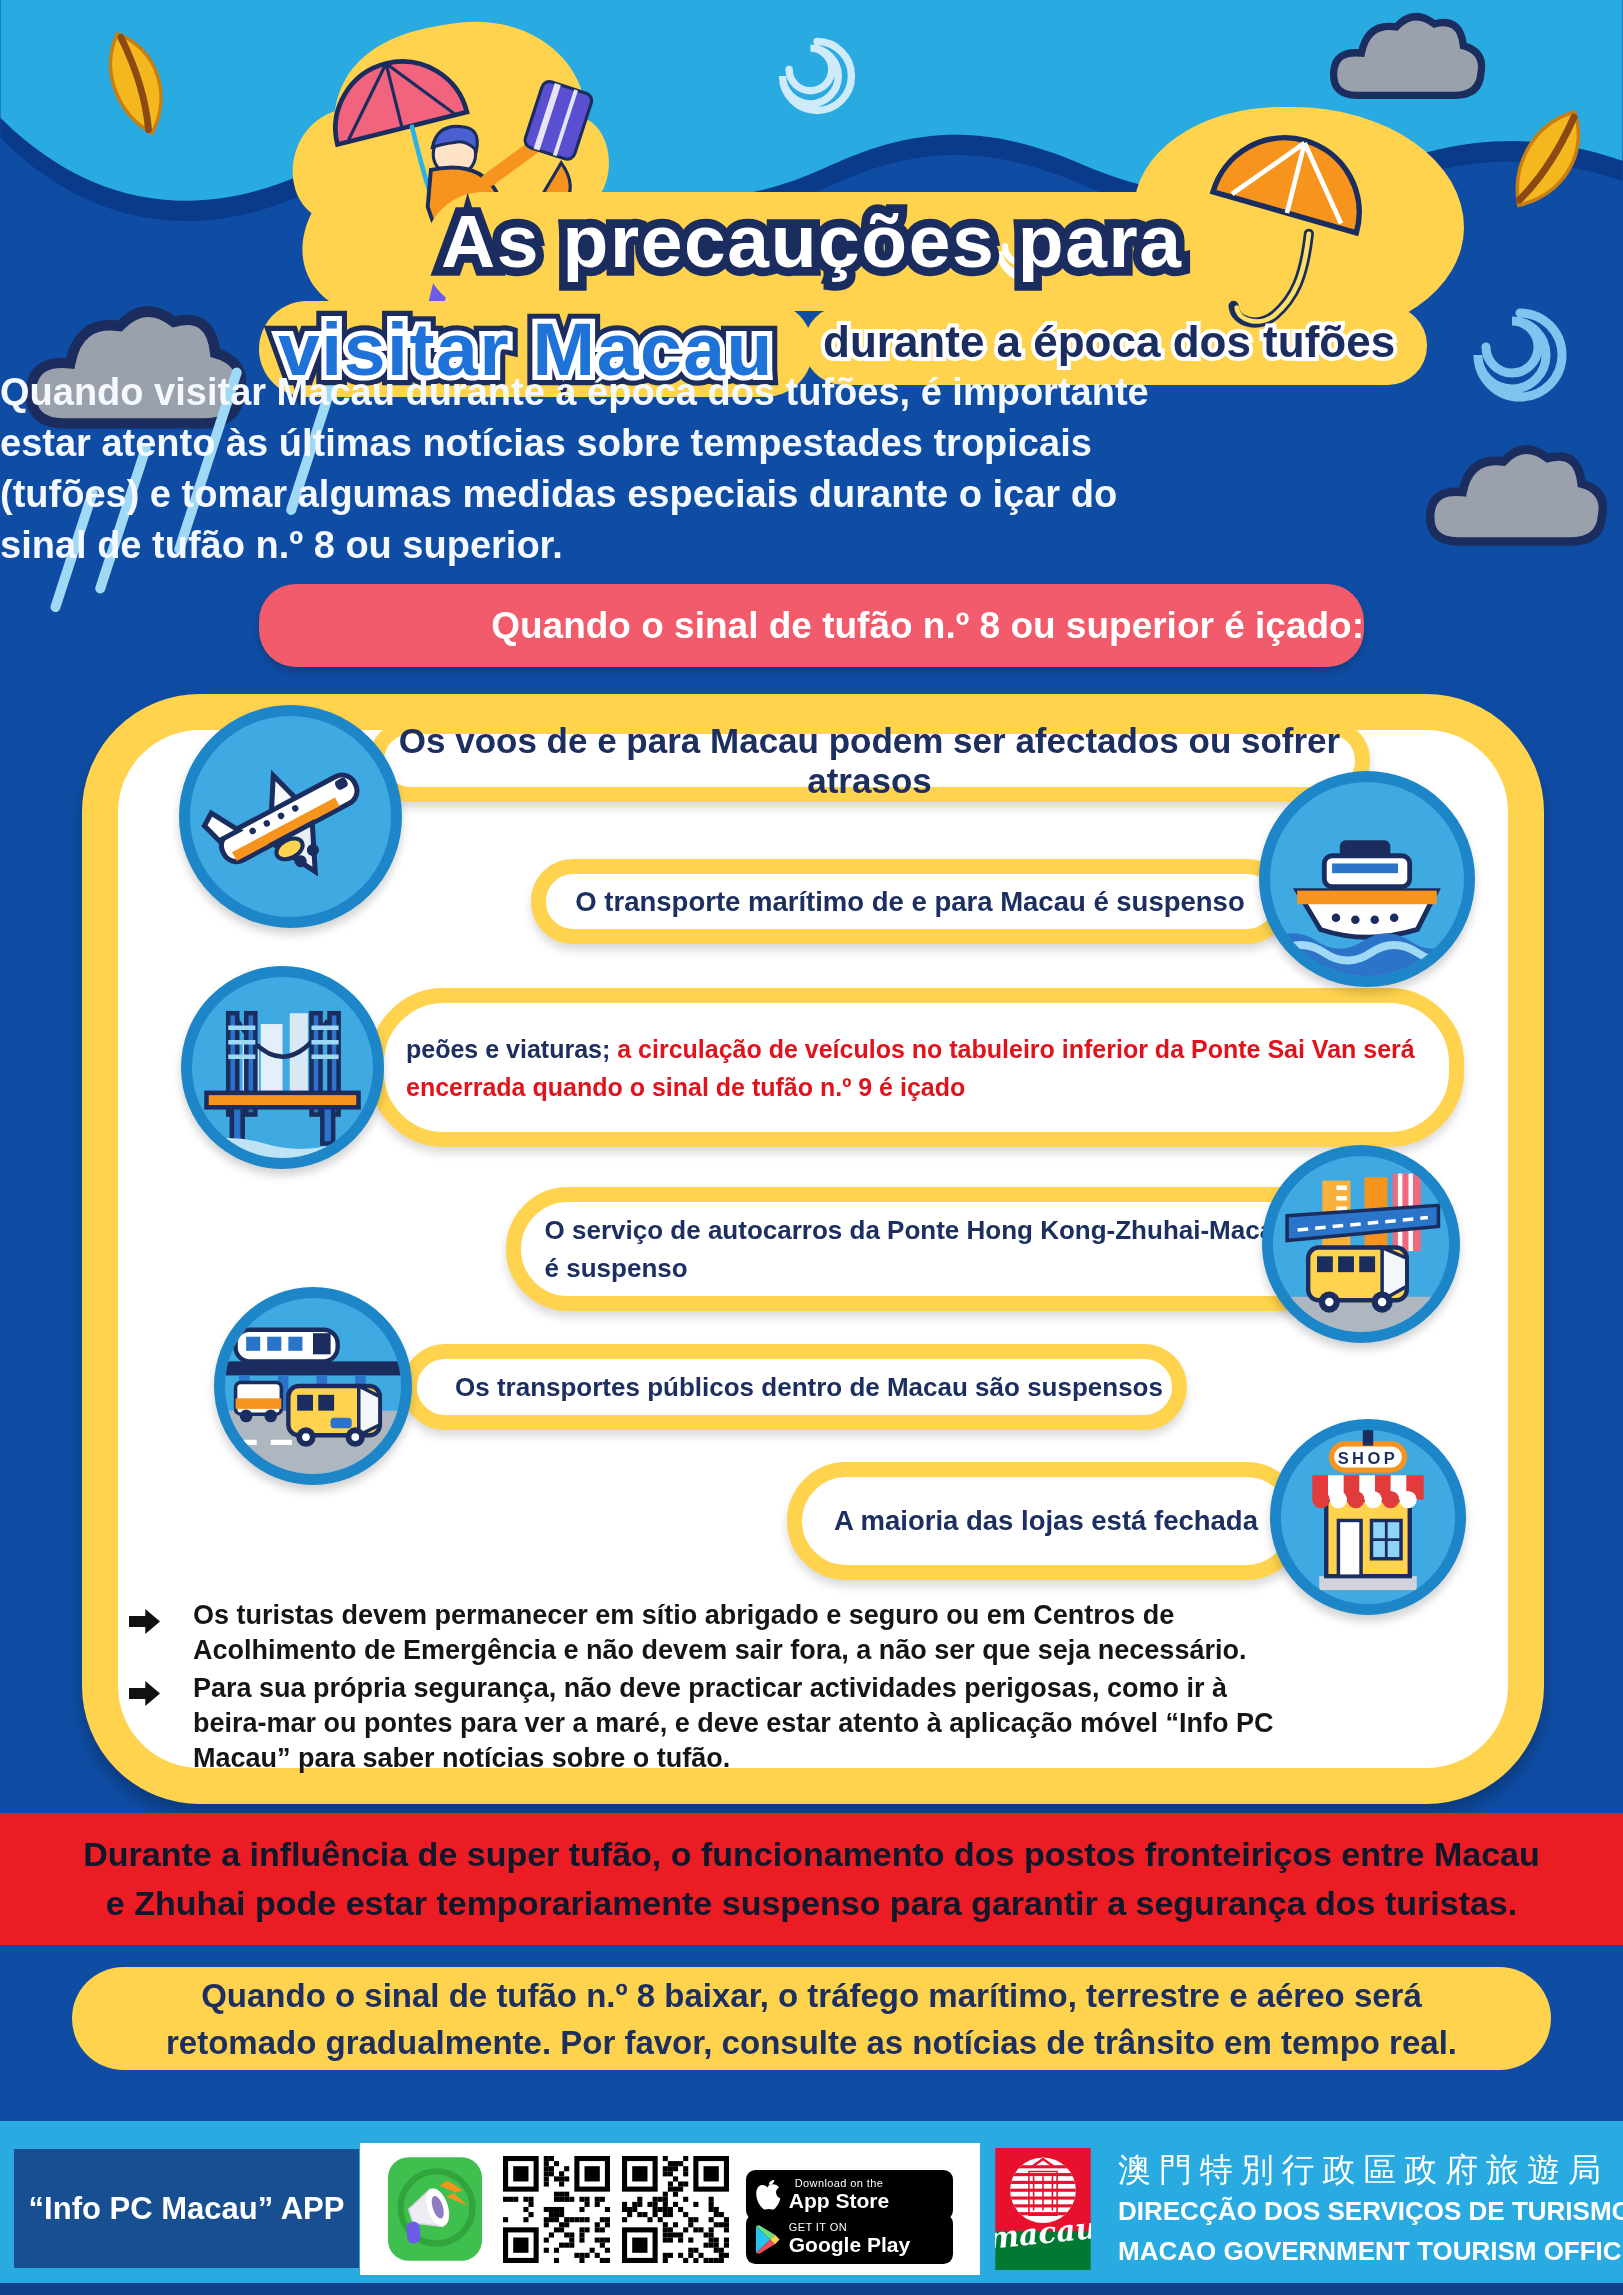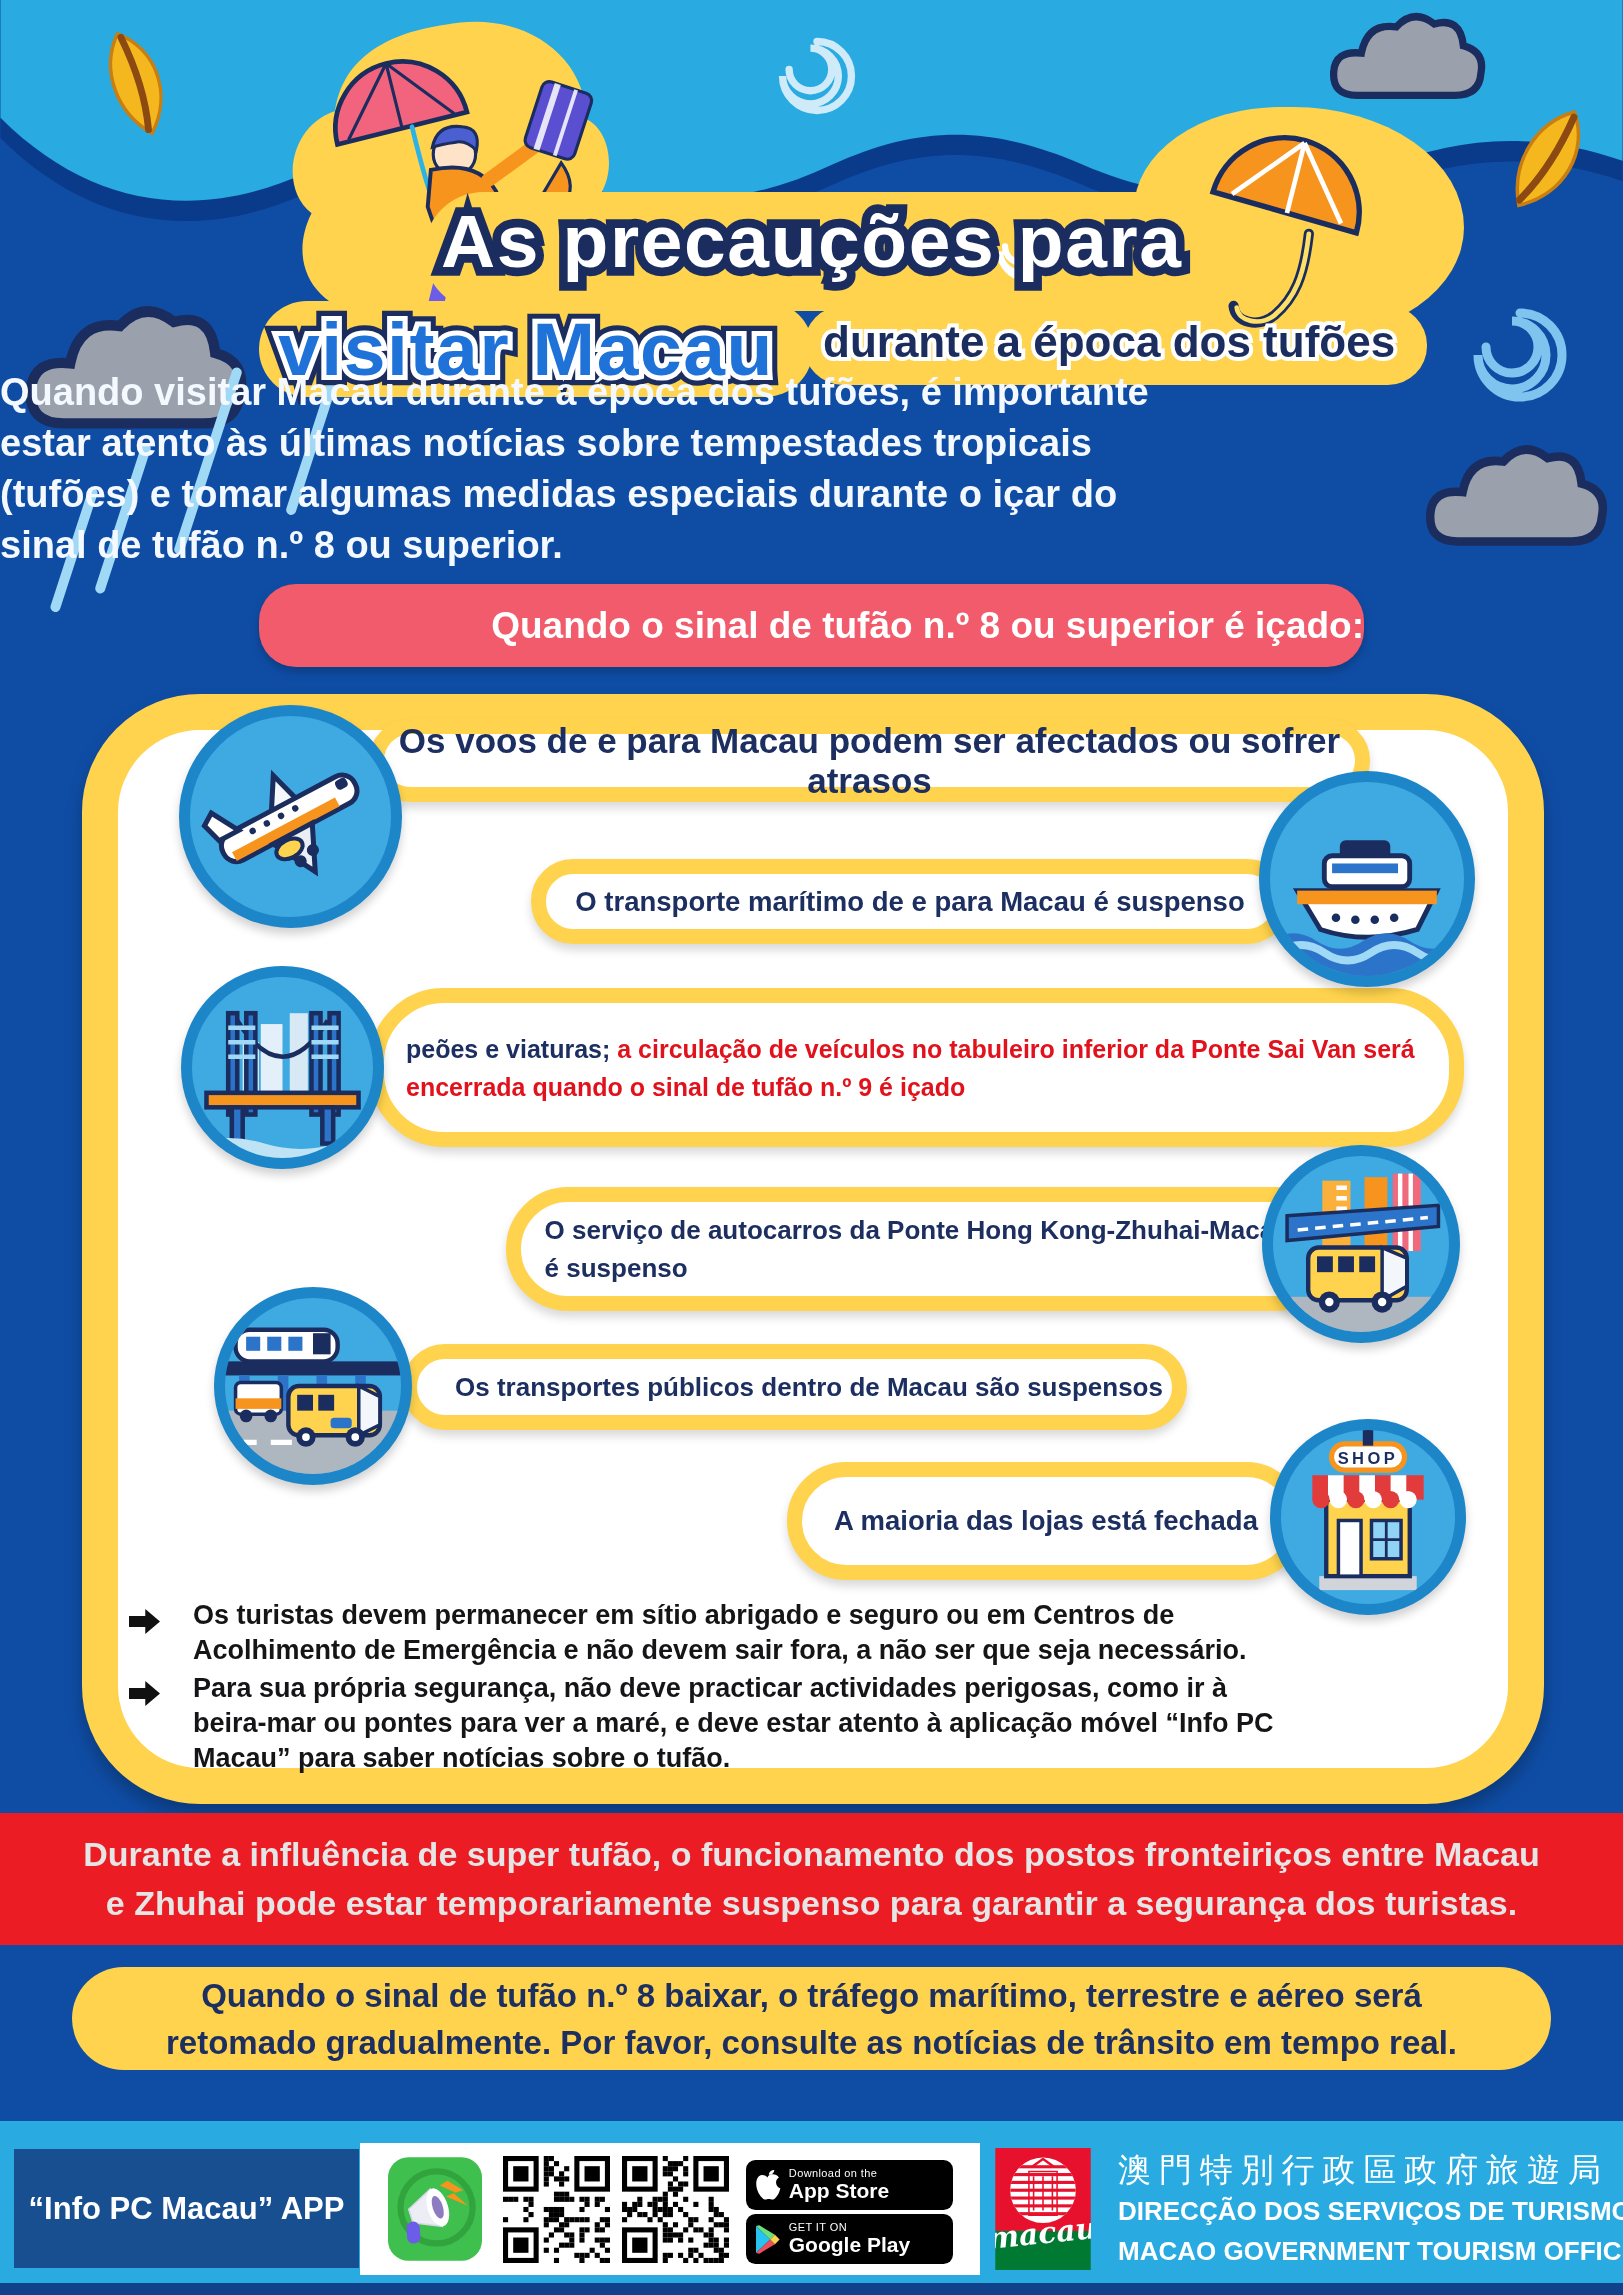--- a/index.html
+++ b/index.html
@@ -36,7 +36,7 @@
   .note-line{color:#151517;font-weight:700;font-size:27px;line-height:35px;}
   .alert{position:absolute;left:0;top:1813px;width:1623px;height:132px;background:#EC1C24;
          display:flex;flex-direction:column;justify-content:center;text-align:center;
-         color:#e5e5e5;font-weight:700;font-size:34px;line-height:49px;}
+         color:#0f172a;font-weight:700;font-size:34px;line-height:49px;}
   .resume{position:absolute;left:72px;top:1967px;width:1479px;height:103px;background:#FFD34D;
          border-radius:55px;display:flex;flex-direction:column;justify-content:center;text-align:center;
          color:#1C2F60;font-weight:700;font-size:33px;line-height:47px;}

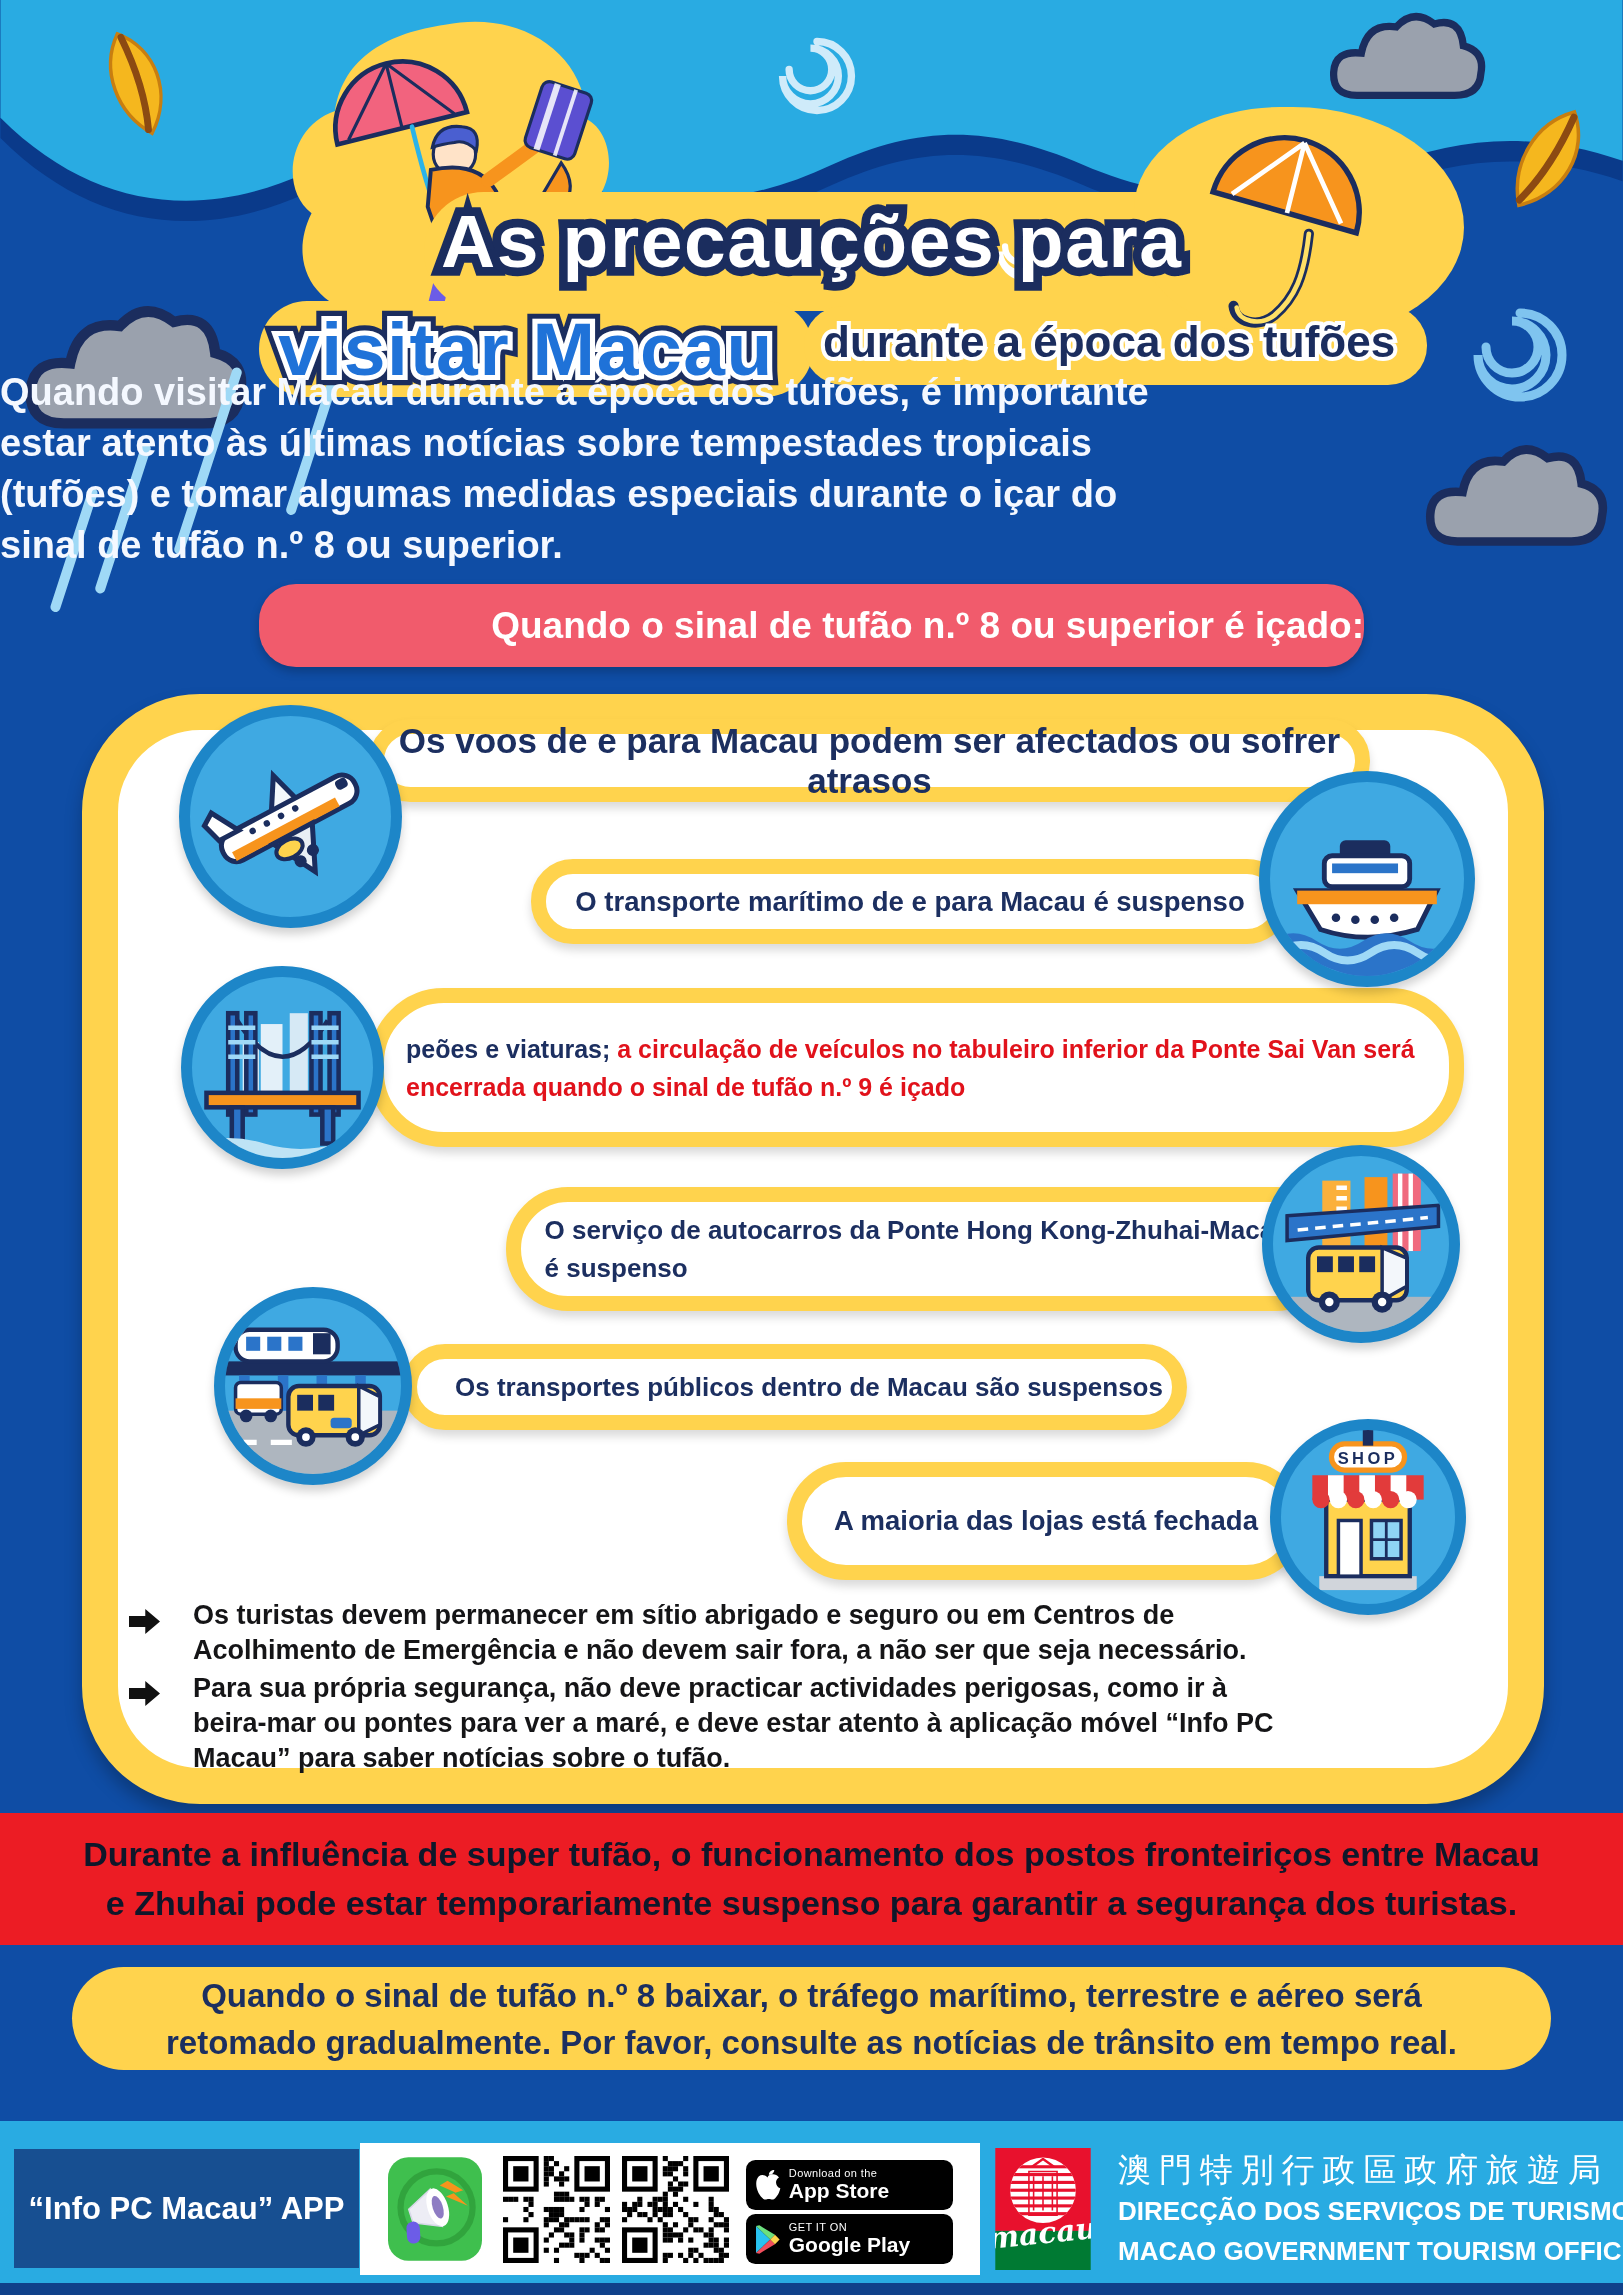--- a/index.html
+++ b/index.html
@@ -606,7 +606,7 @@
           <rect x="12" y="96" width="18" height="18" fill="#000"></rect>
         </svg>
 
-      <div class="badge" style="top:17px;">
+      <div class="badge" style="top:27px;text-align:center;">
         <svg width="27" height="33" viewBox="0 0 40 48">
           <path d="M20,12 C14,6 6,8 4,16 C1,27 8,40 14,44 C17,46 19,44 22,44 C25,44 27,46 30,44 C34,41 38,34 39,28 C32,26 30,16 37,12 C33,6 25,6 21,10 Z" fill="#fff"></path>
           <path d="M22,8 C22,4 26,1 30,1 C30,5 26,9 22,8 Z" fill="#fff"></path>

